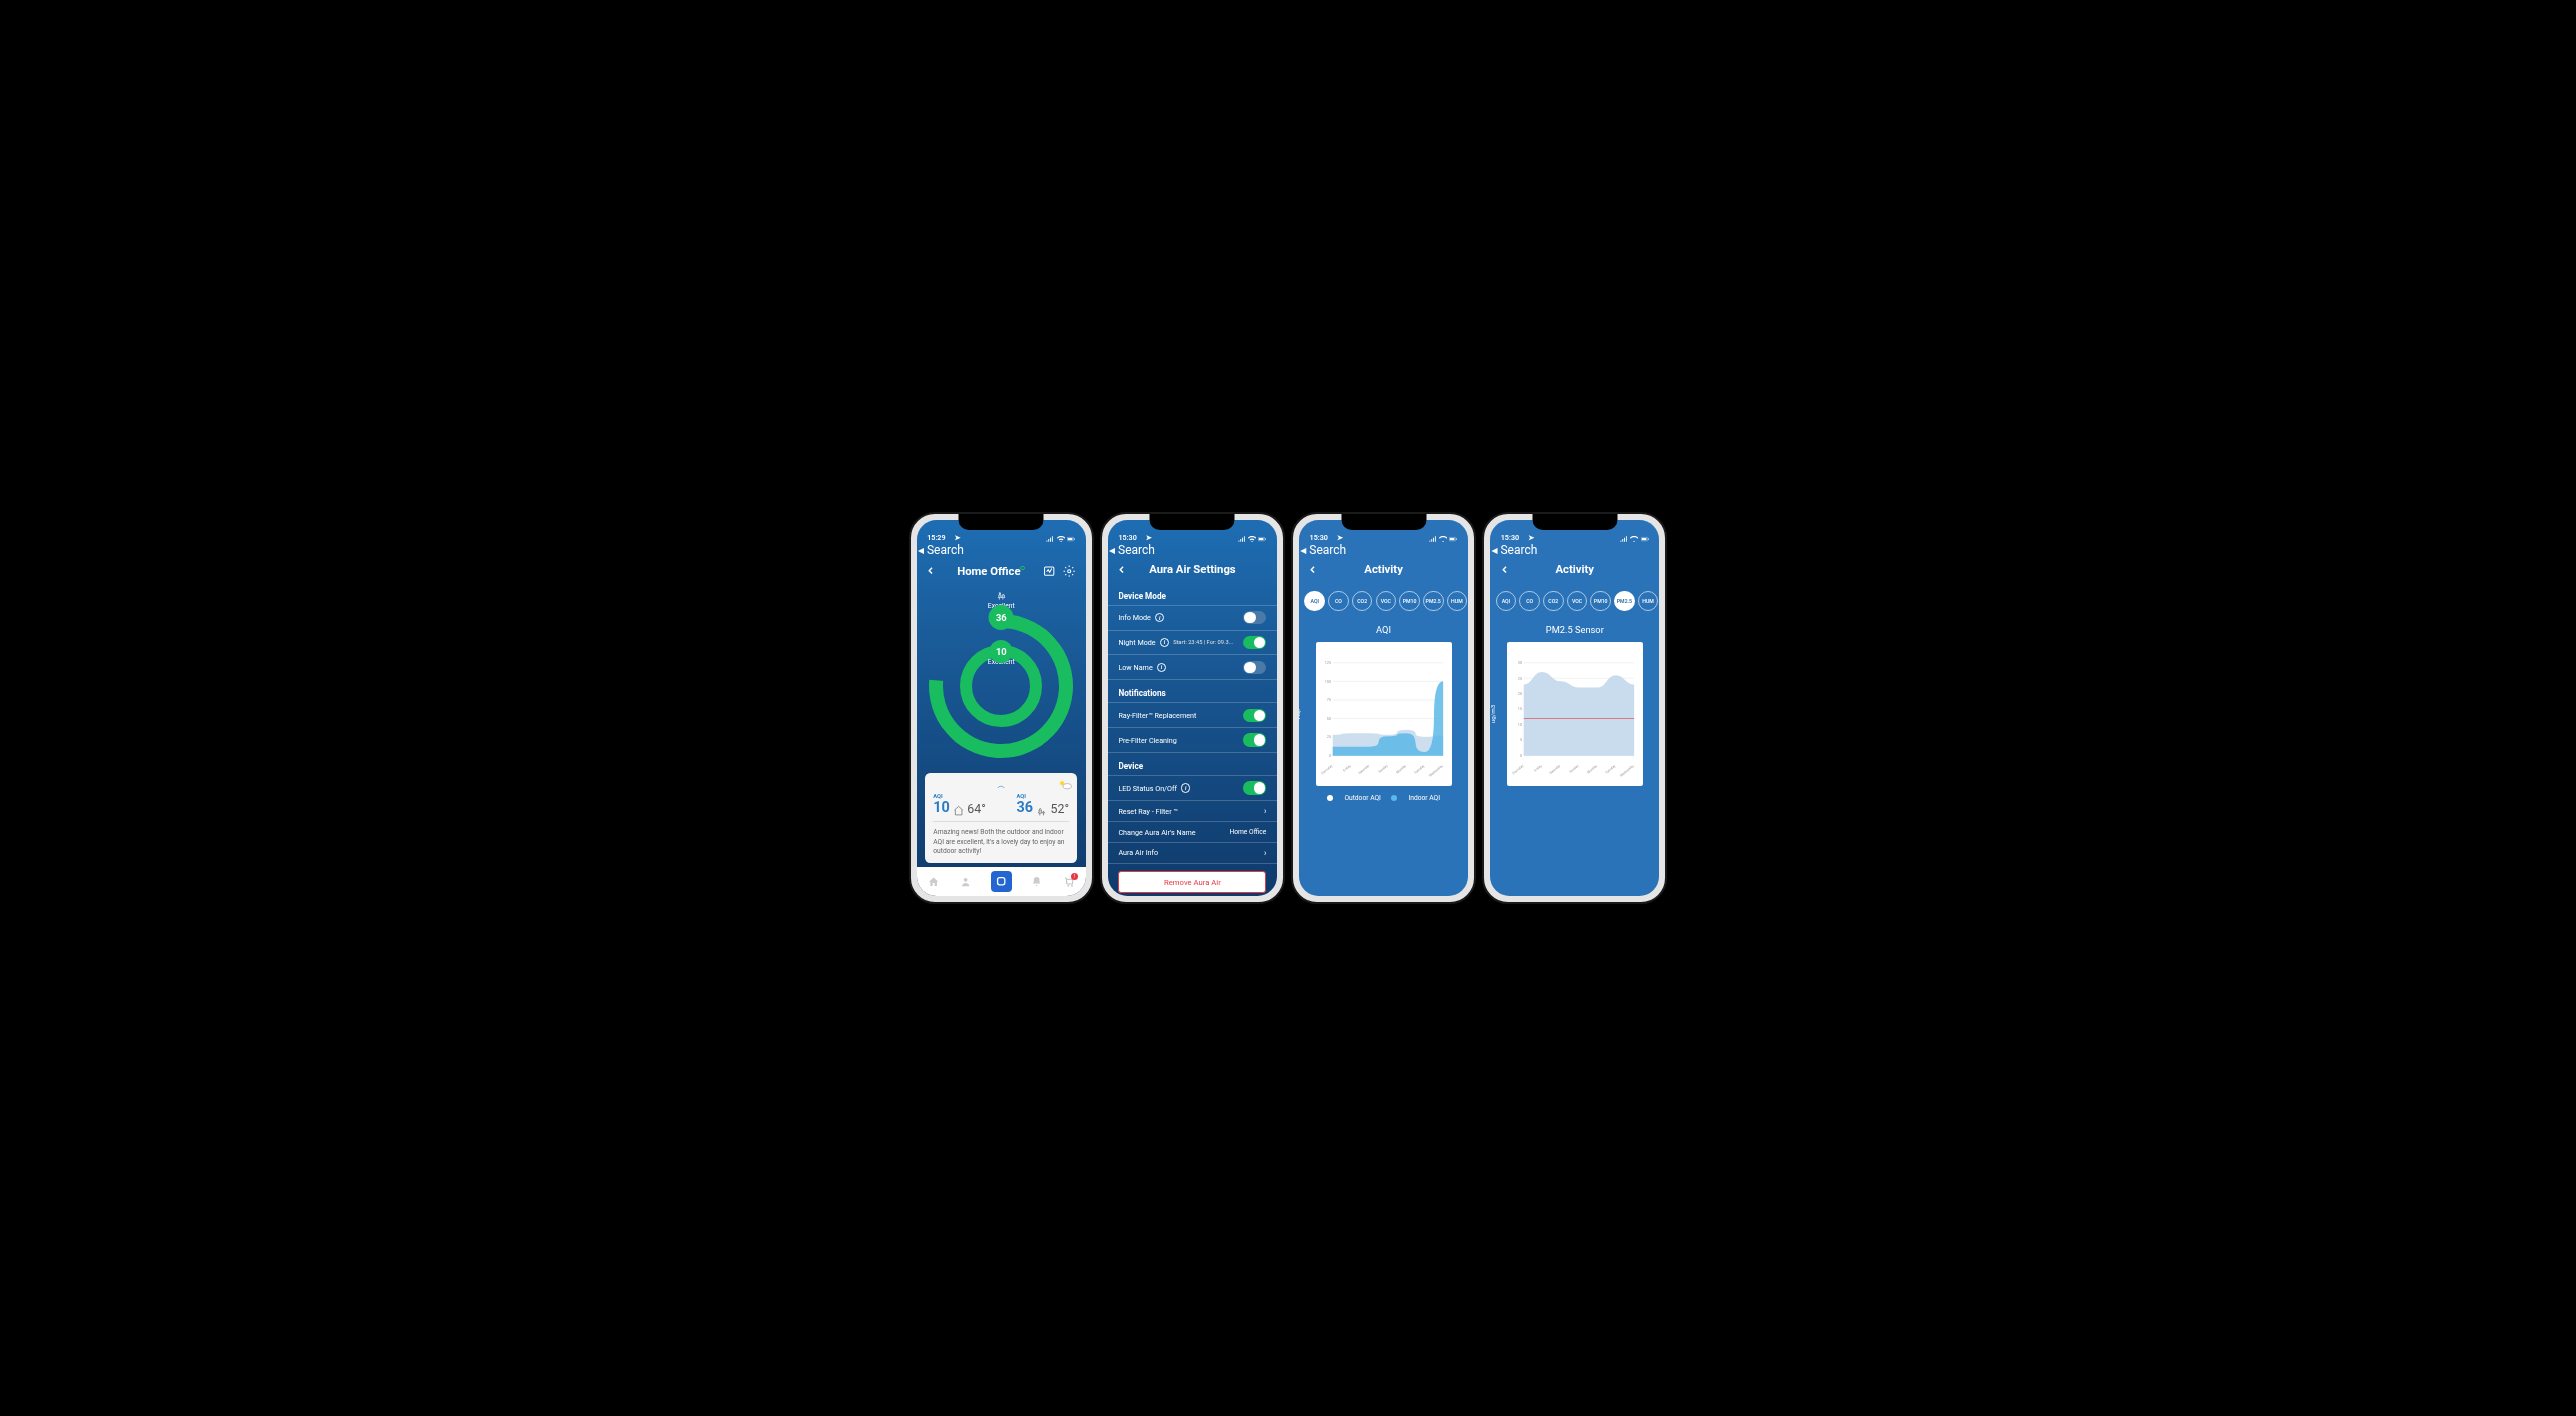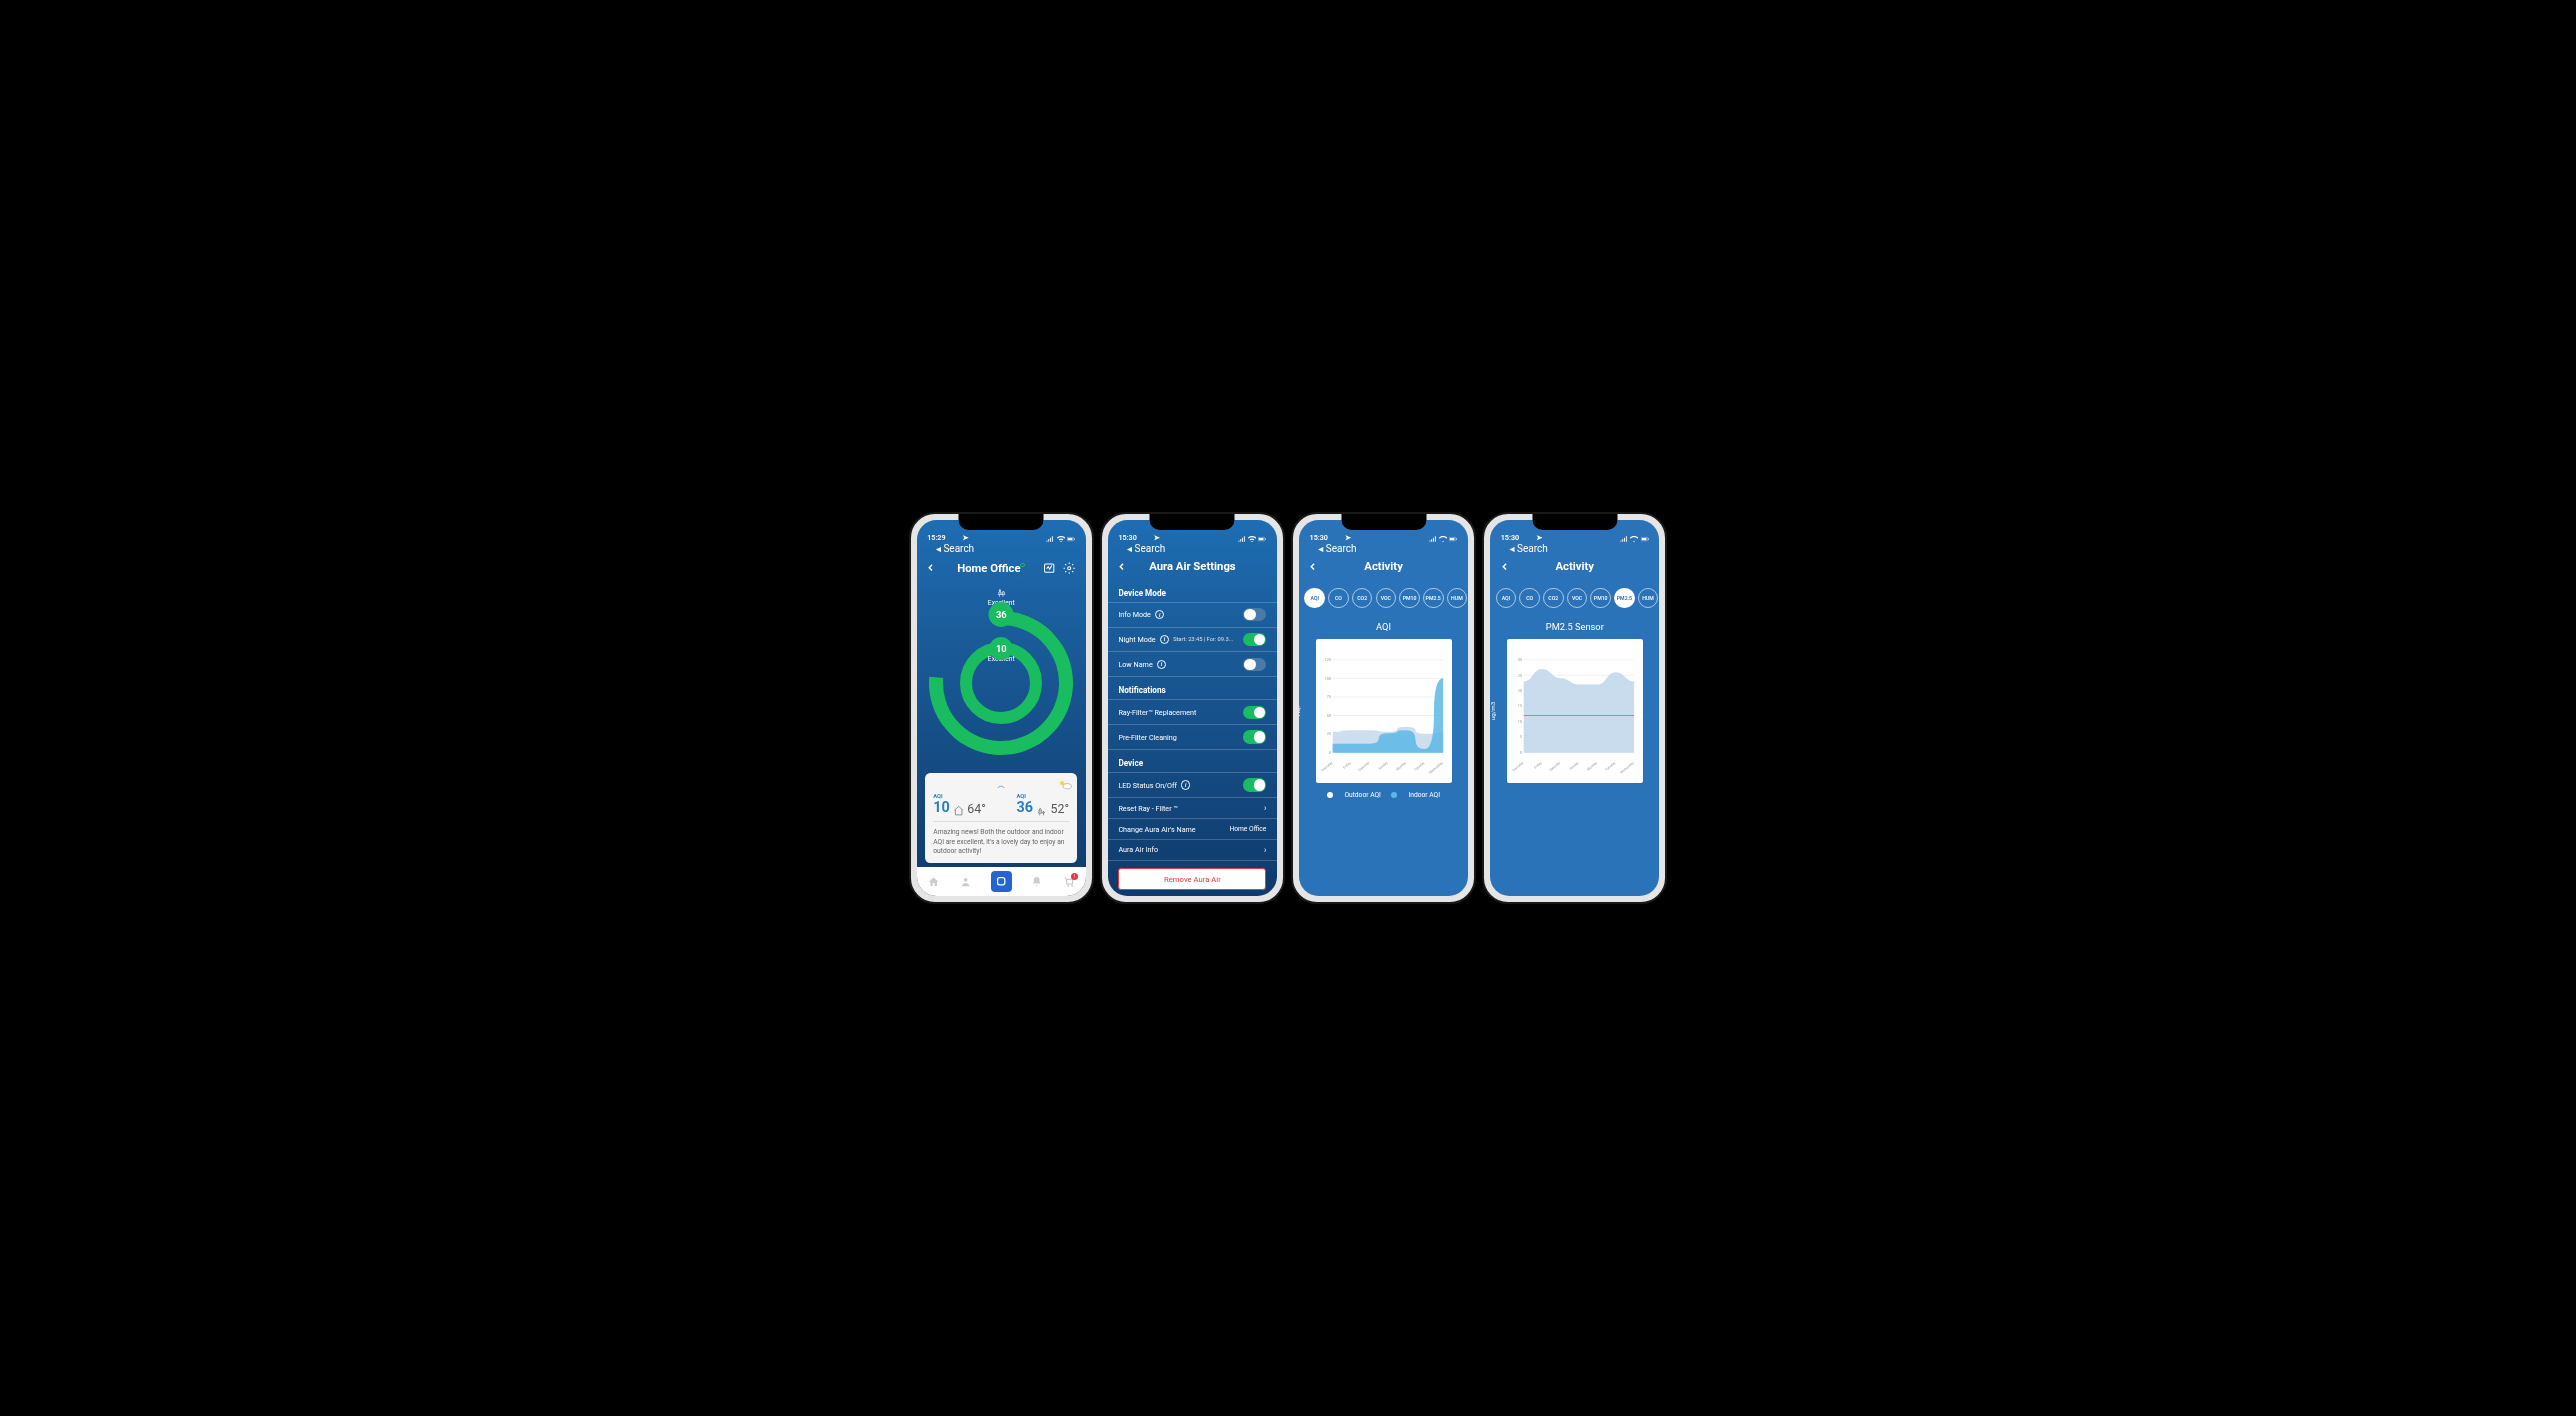--- a/index.html
+++ b/index.html
@@ -8,7 +8,7 @@
 .screen{width:100%;height:100%;background:linear-gradient(180deg,#1e6db3 0%,#1a5c9a 30%,#0f3a6b 100%);border-radius:19.6px;overflow:hidden;position:relative;display:flex;flex-direction:column}
 .notch{position:absolute;top:0;left:50%;transform:translateX(-50%);width:85px;height:15.5px;background:#000;border-radius:0 0 10.3px 10.3px;z-index:100}
 .status-bar{height:23px;display:flex;justify-content:space-between;align-items:flex-end;padding:0 10.3px 1px;color:#fff;font-size:7.2px;font-weight:600}
-.status-left{display:flex;align-items:flex-end;gap:17px}
+.status-left{display:flex;align-items:flex-end;gap:9px}
 .status-right{display:flex;align-items:center;gap:2.1px}
 .status-right svg{width:8.2px;height:6.2px}
 .search-back{color:#fff;font-size:10px;padding:0 19px}

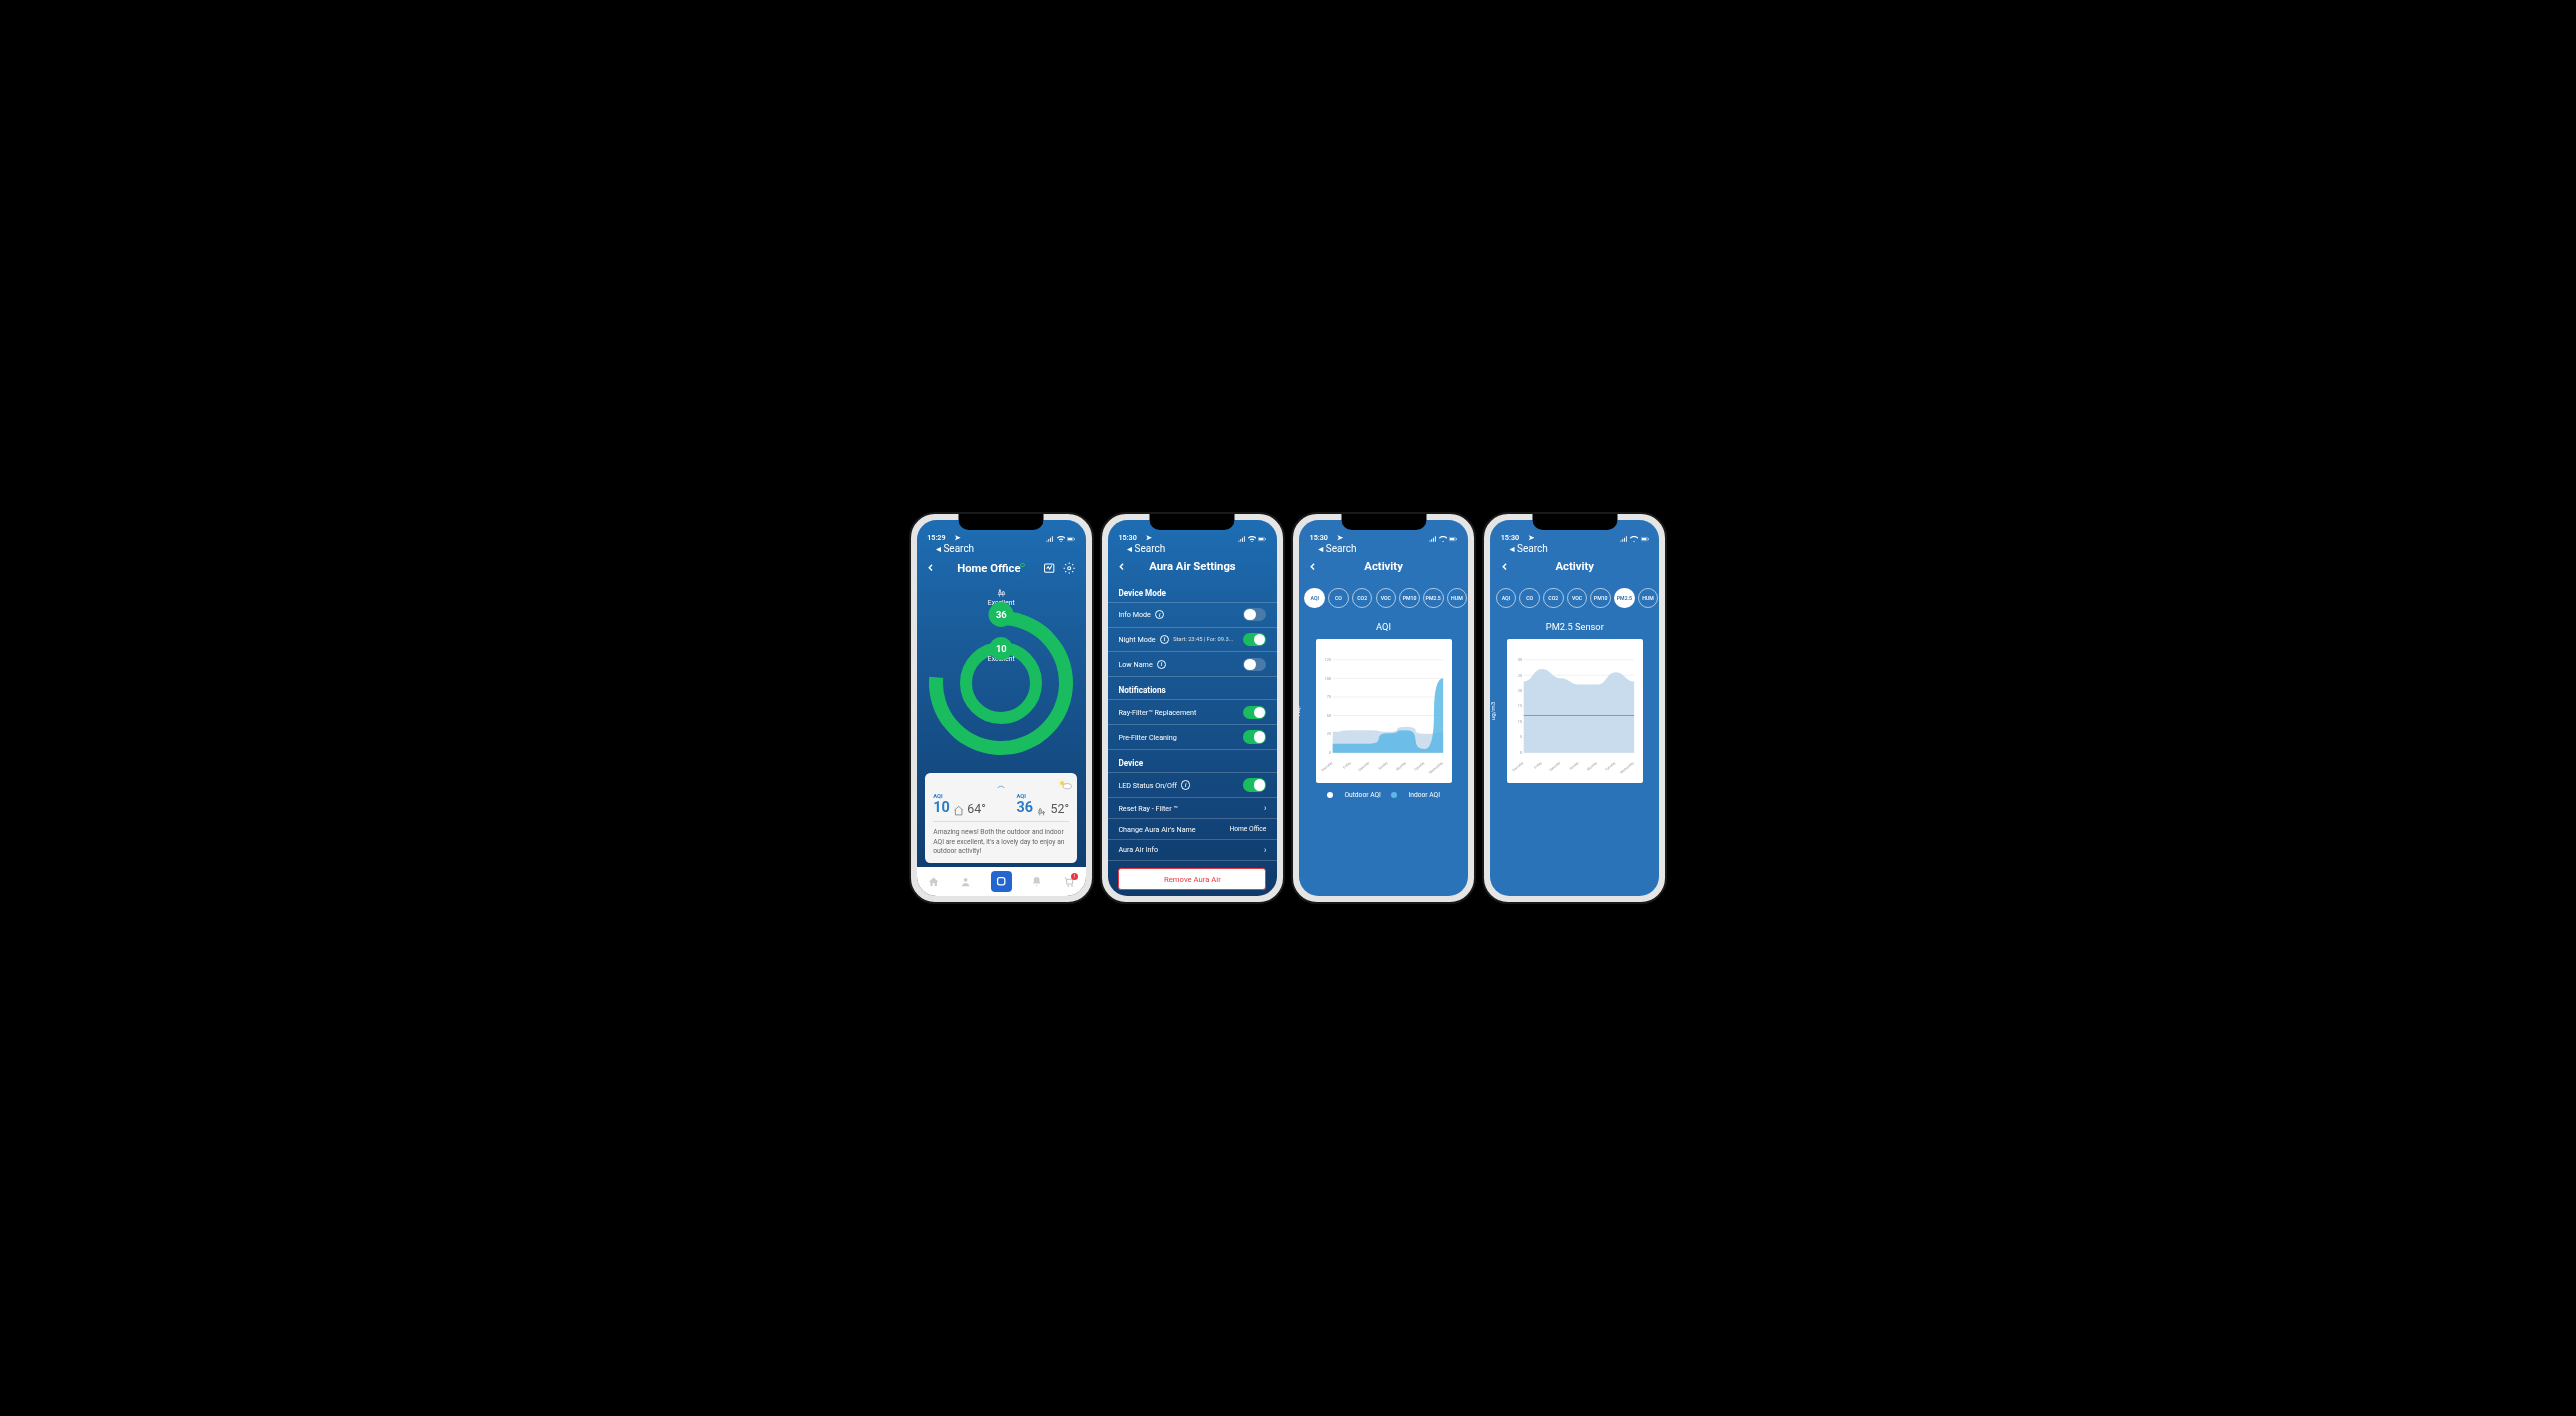--- a/index.html
+++ b/index.html
@@ -11,7 +11,7 @@
 .status-left{display:flex;align-items:flex-end;gap:9px}
 .status-right{display:flex;align-items:center;gap:2.1px}
 .status-right svg{width:8.2px;height:6.2px}
-.search-back{color:#fff;font-size:10px;padding:0 19px}
+.search-back{color:#fff;font-size:12px;padding:0 1px}
 .header{display:flex;align-items:center;justify-content:space-between;padding:6.2px 8.2px;color:#fff}
 .header-title{font-size:11.3px;font-weight:700;flex:1;text-align:center}
 .back-btn{width:15.5px;display:flex;align-items:center;cursor:pointer}

